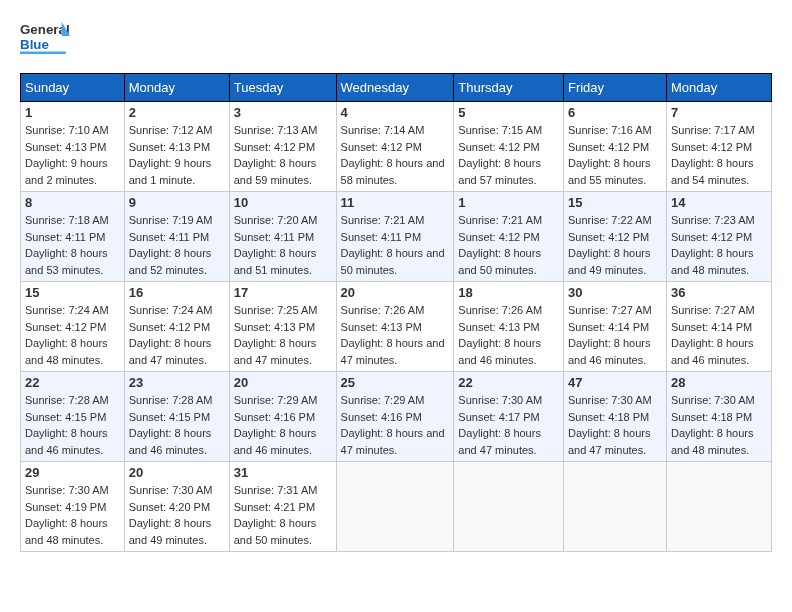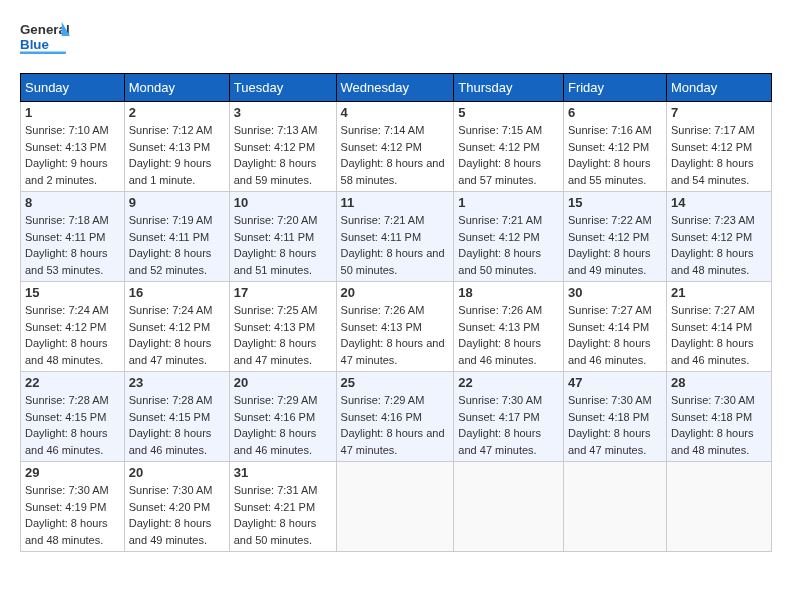--- a/index.html
+++ b/index.html
@@ -198,7 +198,7 @@
             <div class="day-info">Sunrise: 7:27 AM<br>Sunset: 4:14 PM<br>Daylight: 8 hours and 46 minutes.</div>
           </td>
           <td>
-            <span class="day-number">21</span>
+            <span class="day-number">36</span>
             <div class="day-info">Sunrise: 7:27 AM<br>Sunset: 4:14 PM<br>Daylight: 8 hours and 46 minutes.</div>
           </td>
         </tr>

